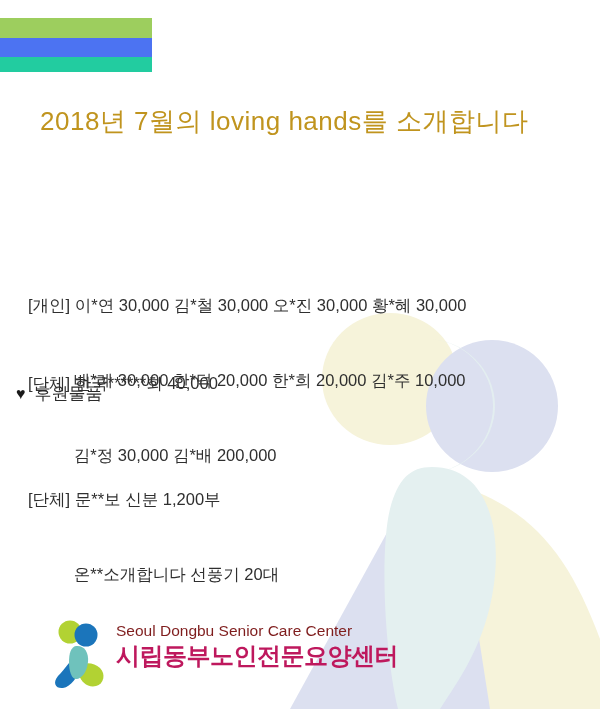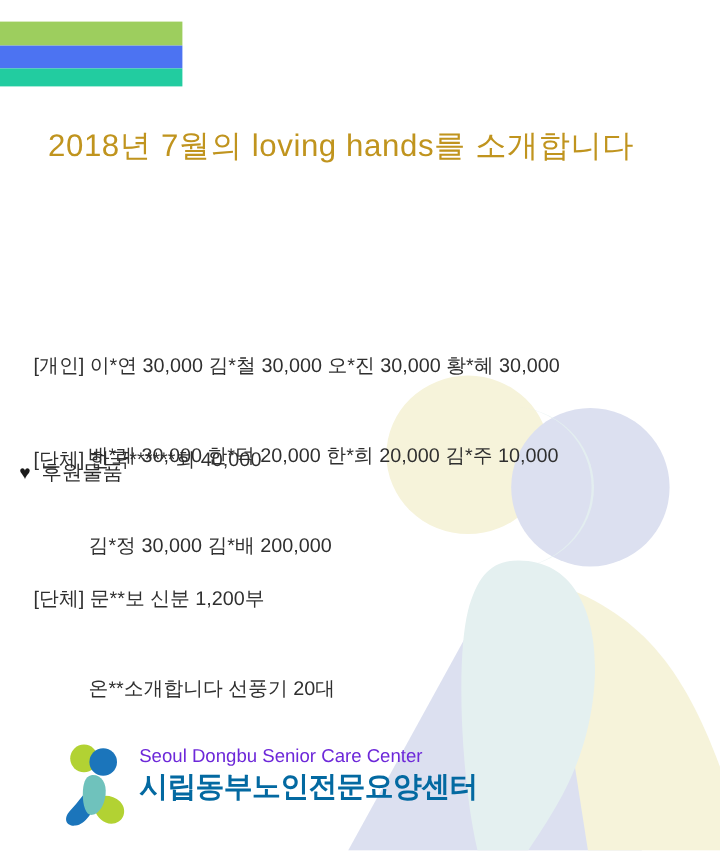--- a/index.html
+++ b/index.html
@@ -185,7 +185,7 @@
       <path d="M28 28 C36 27 41 34 40 44 C39 54 34 60 29 61 C24 62 21 54 21 44 C21 35 23 29 28 28 Z" fill="#6FC2BC"></path>
     </svg>
     <div class="logo-text">
-      <div class="logo-en" style="color: #6d28d9;">Seoul Dongbu Senior Care Center</div>
+      <div class="logo-en" style="color: #7f1d1d;">Seoul Dongbu Senior Care Center</div>
       <div class="logo-ko" style="color: #0369a1;">시립동부노인전문요양센터</div>
     </div>
   </div>

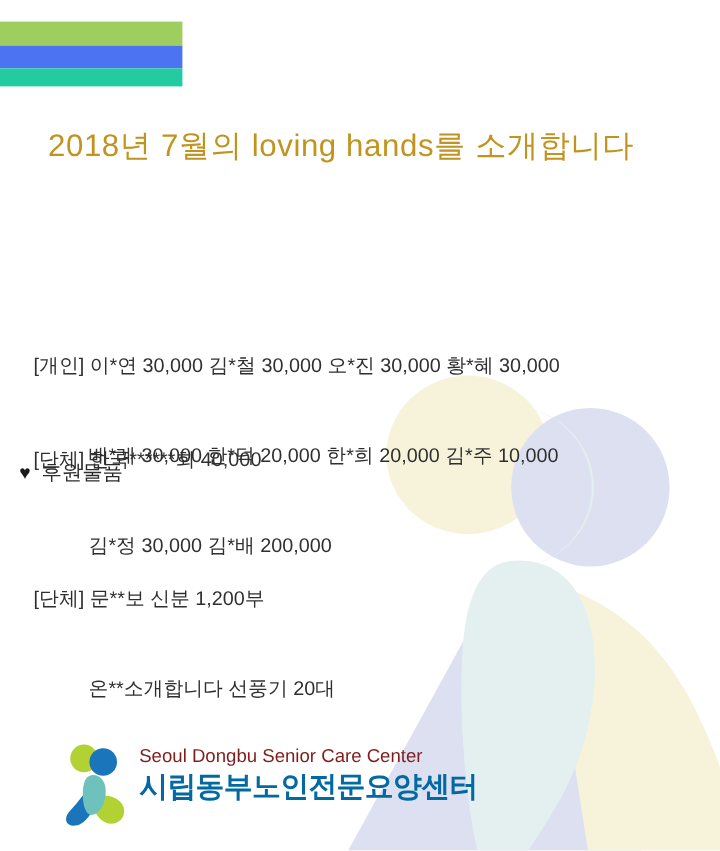--- a/index.html
+++ b/index.html
@@ -186,7 +186,7 @@
     </svg>
     <div class="logo-text">
       <div class="logo-en" style="color: #7f1d1d;">Seoul Dongbu Senior Care Center</div>
-      <div class="logo-ko" style="color: #0369a1;">시립동부노인전문요양센터</div>
+      <div class="logo-ko" style="color: #be185d;">시립동부노인전문요양센터</div>
     </div>
   </div>
 

